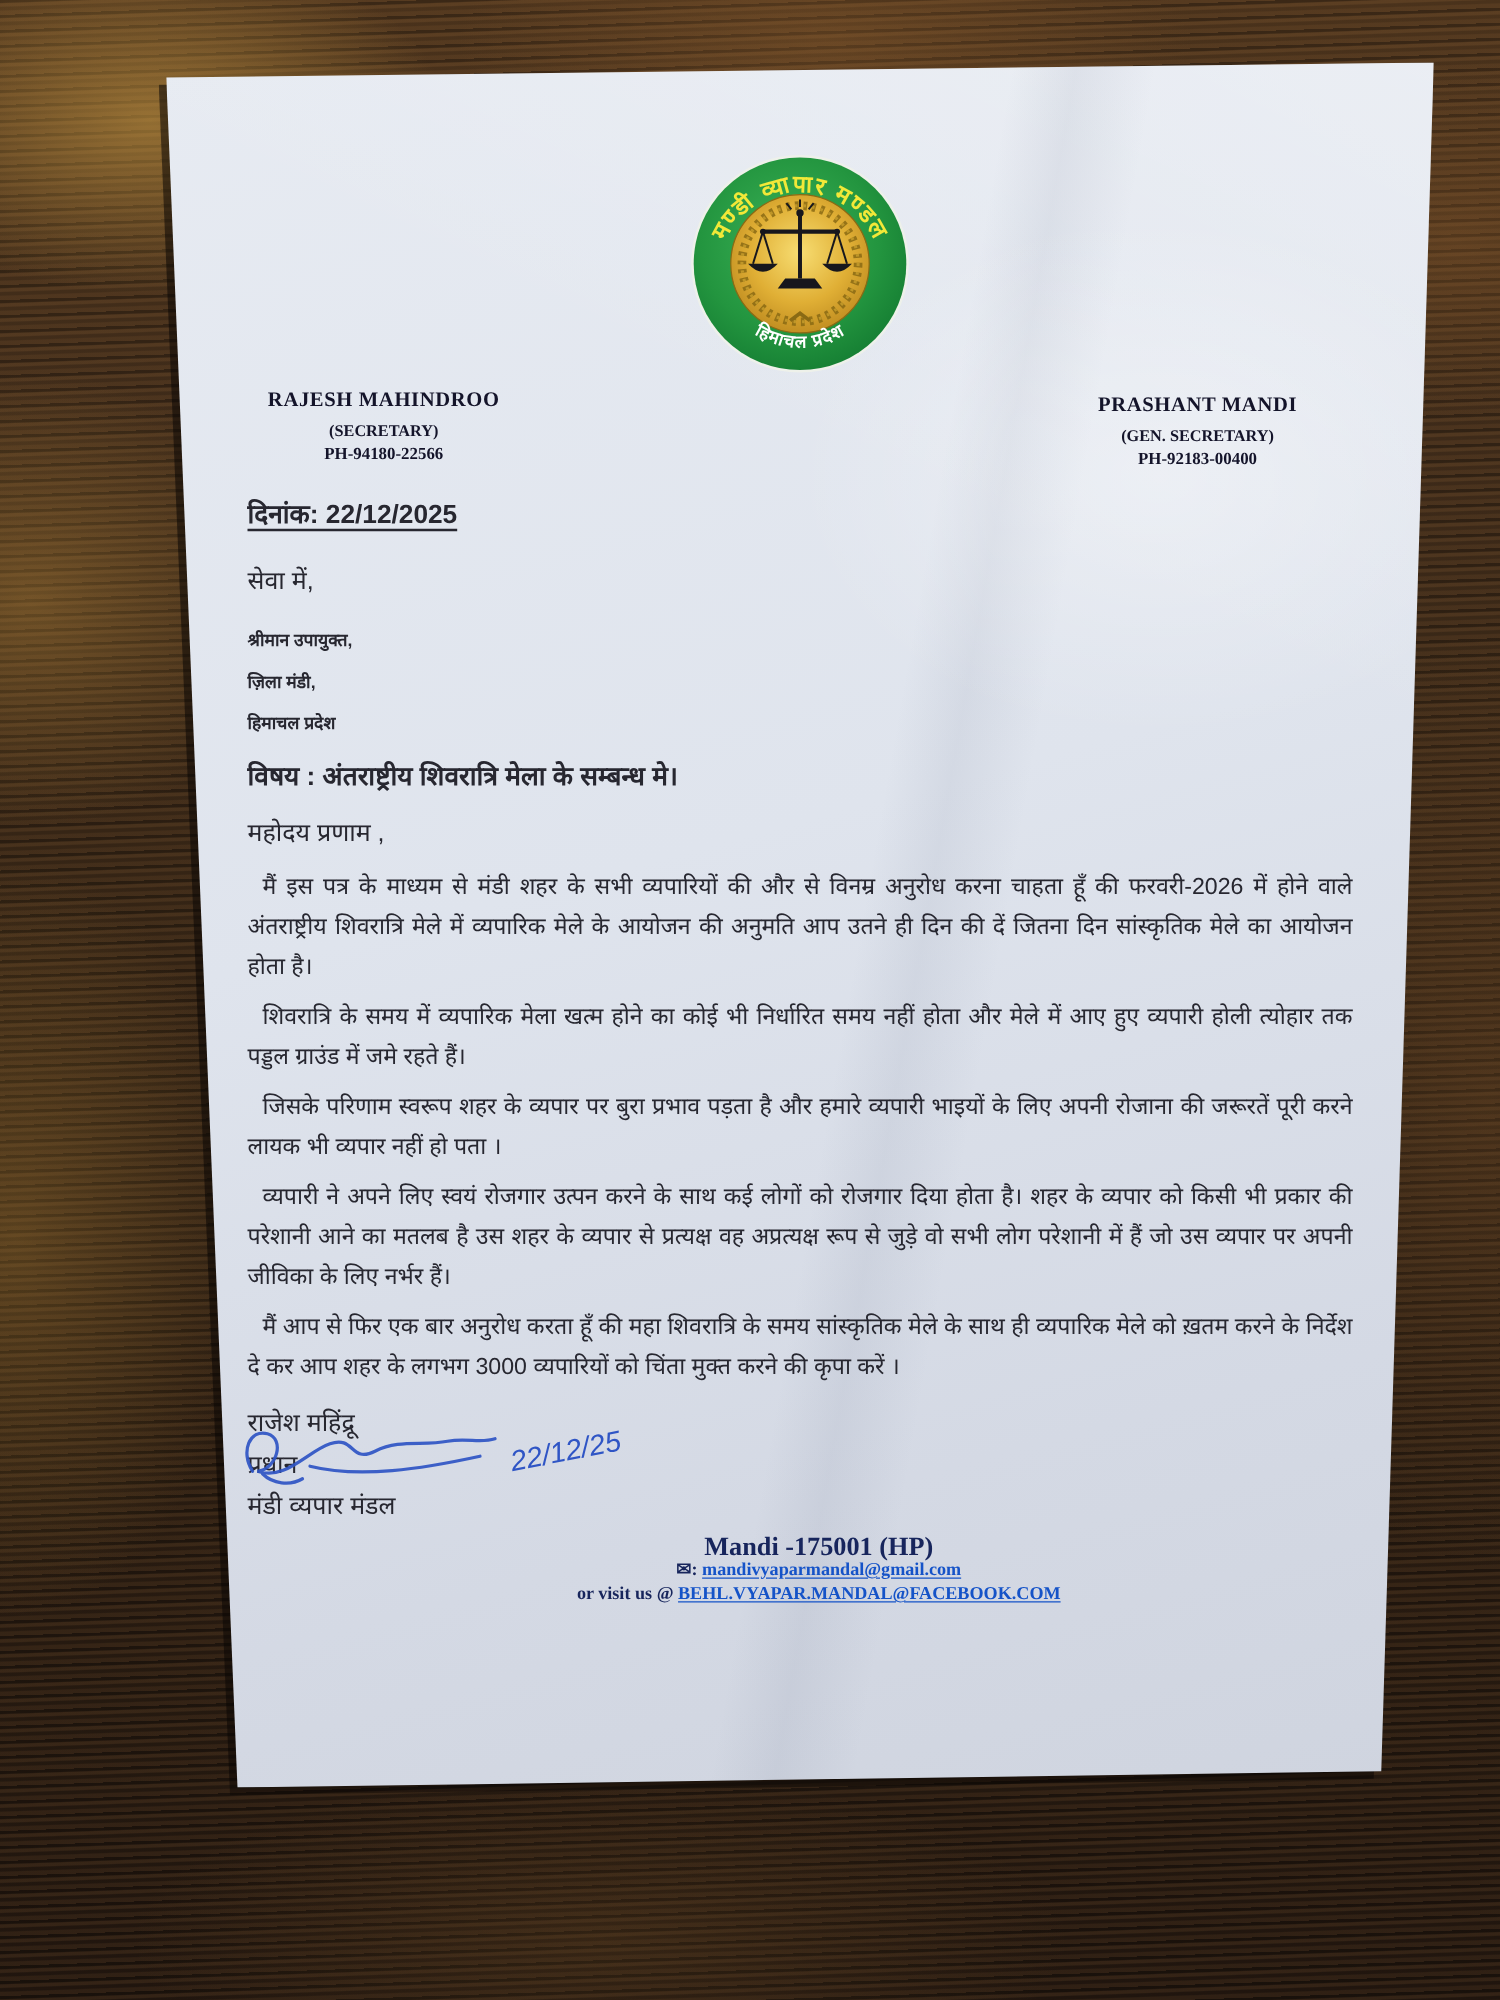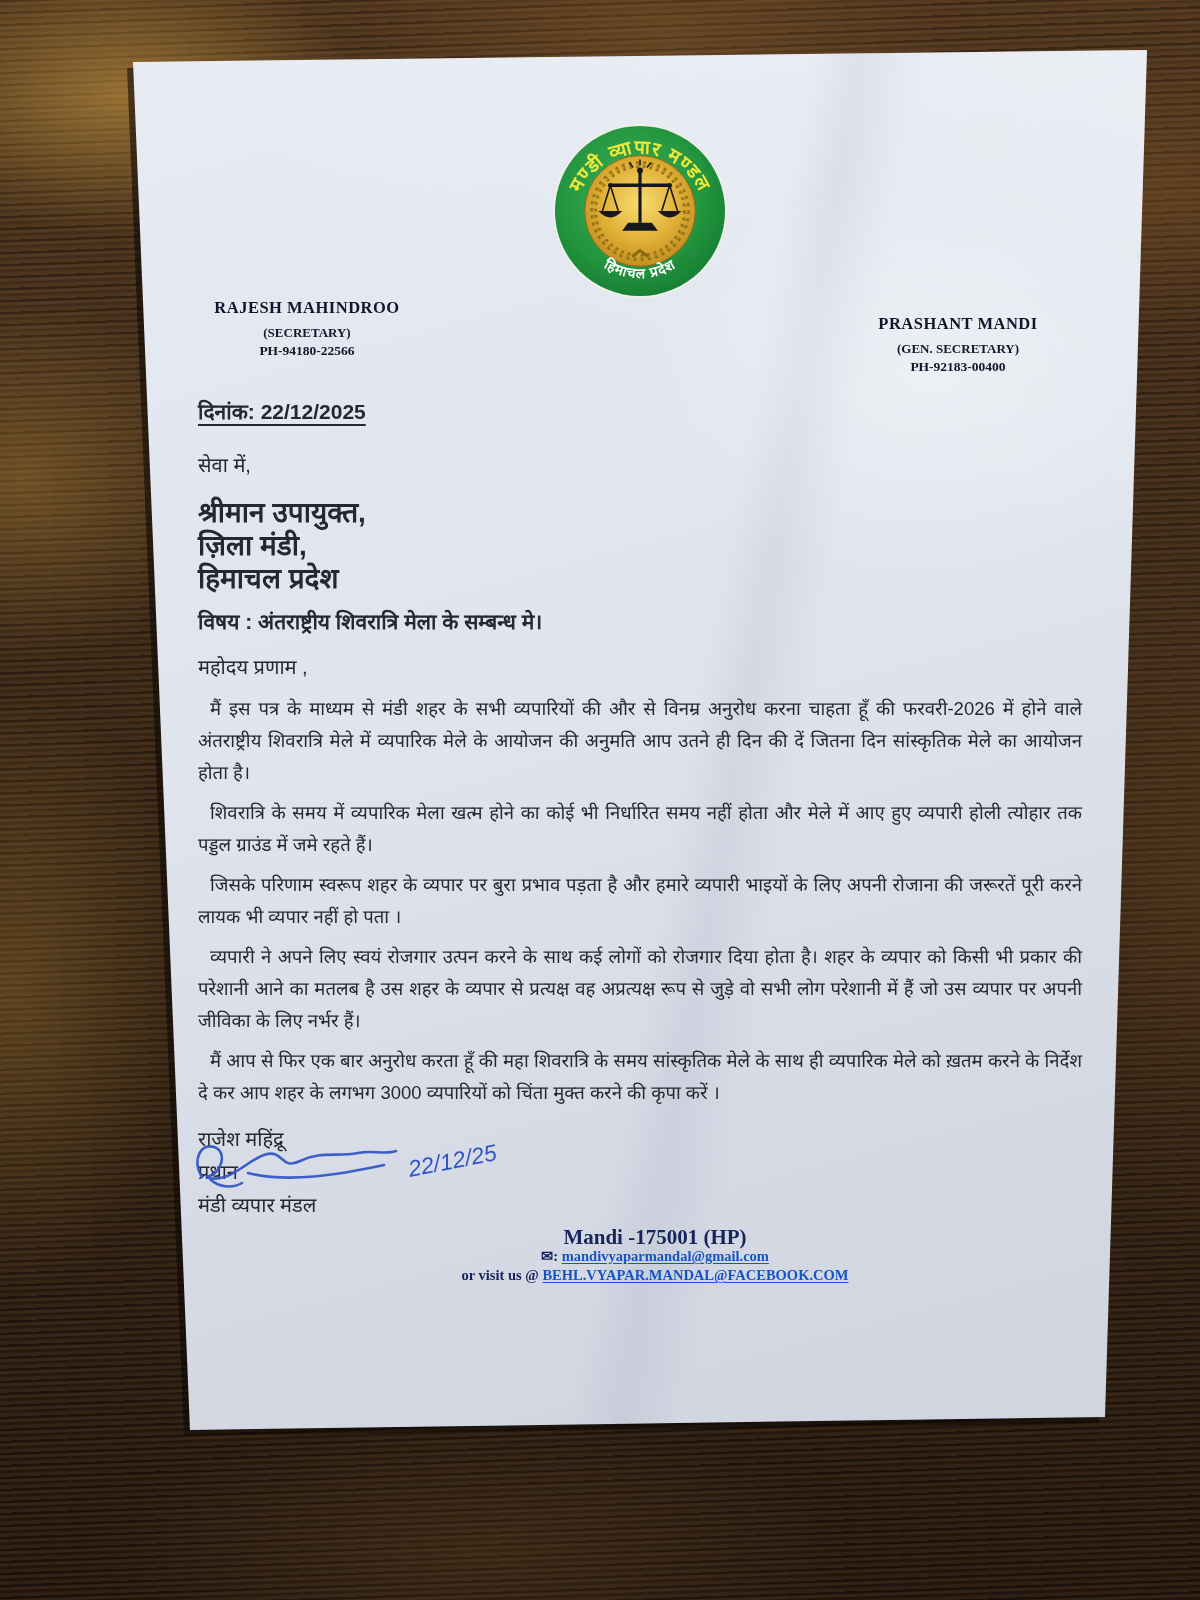--- a/index.html
+++ b/index.html
@@ -54,7 +54,7 @@
   .officer .o-name{font-size:16.5px;font-weight:bold;letter-spacing:.5px;}
   .officer .o-title{font-size:13px;font-weight:bold;margin-top:7px;}
   .officer .o-phone{font-size:13.5px;font-weight:bold;margin-top:2px;}
-  .officer-left{left:4px;top:236px;width:210px;}
+  .officer-left{left:4px;top:248px;width:210px;}
   .officer-right{right:24px;top:252px;width:200px;}
 
   

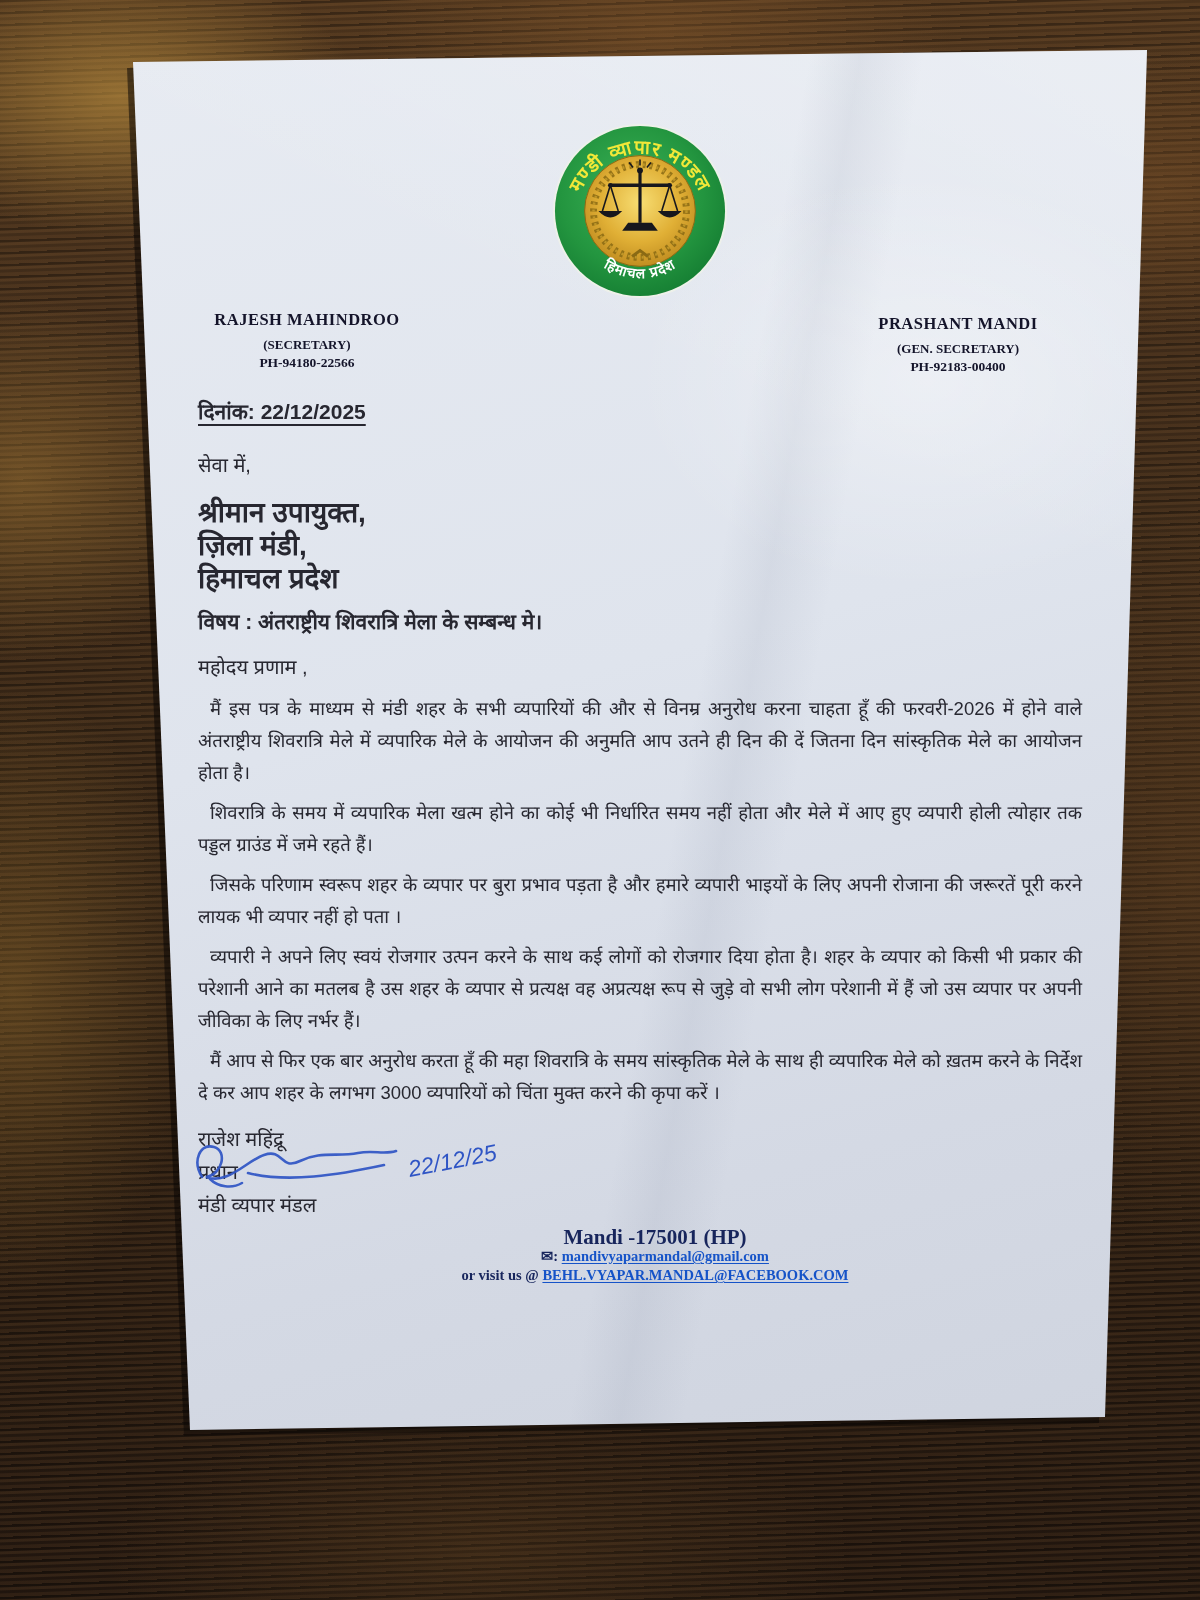--- a/index.html
+++ b/index.html
@@ -61,7 +61,7 @@
   .date-line{font-size:21px;font-weight:bold;line-height:28px;
     text-decoration:underline;text-underline-offset:5px;text-decoration-thickness:2px;}
   .seva{margin-top:26px;font-size:20px;line-height:26px;}
-  .recipient{margin-top:18px;font-size:28px;font-weight:bold;line-height:33px;}
+  .recipient{margin-top:18px;font-size:14px;font-weight:bold;line-height:33px;}
   .subject{margin-top:12px;font-size:21px;font-weight:bold;line-height:30px;}
   .greeting{margin-top:16px;font-size:20px;line-height:28px;}
   .paras{margin-top:12px;}

